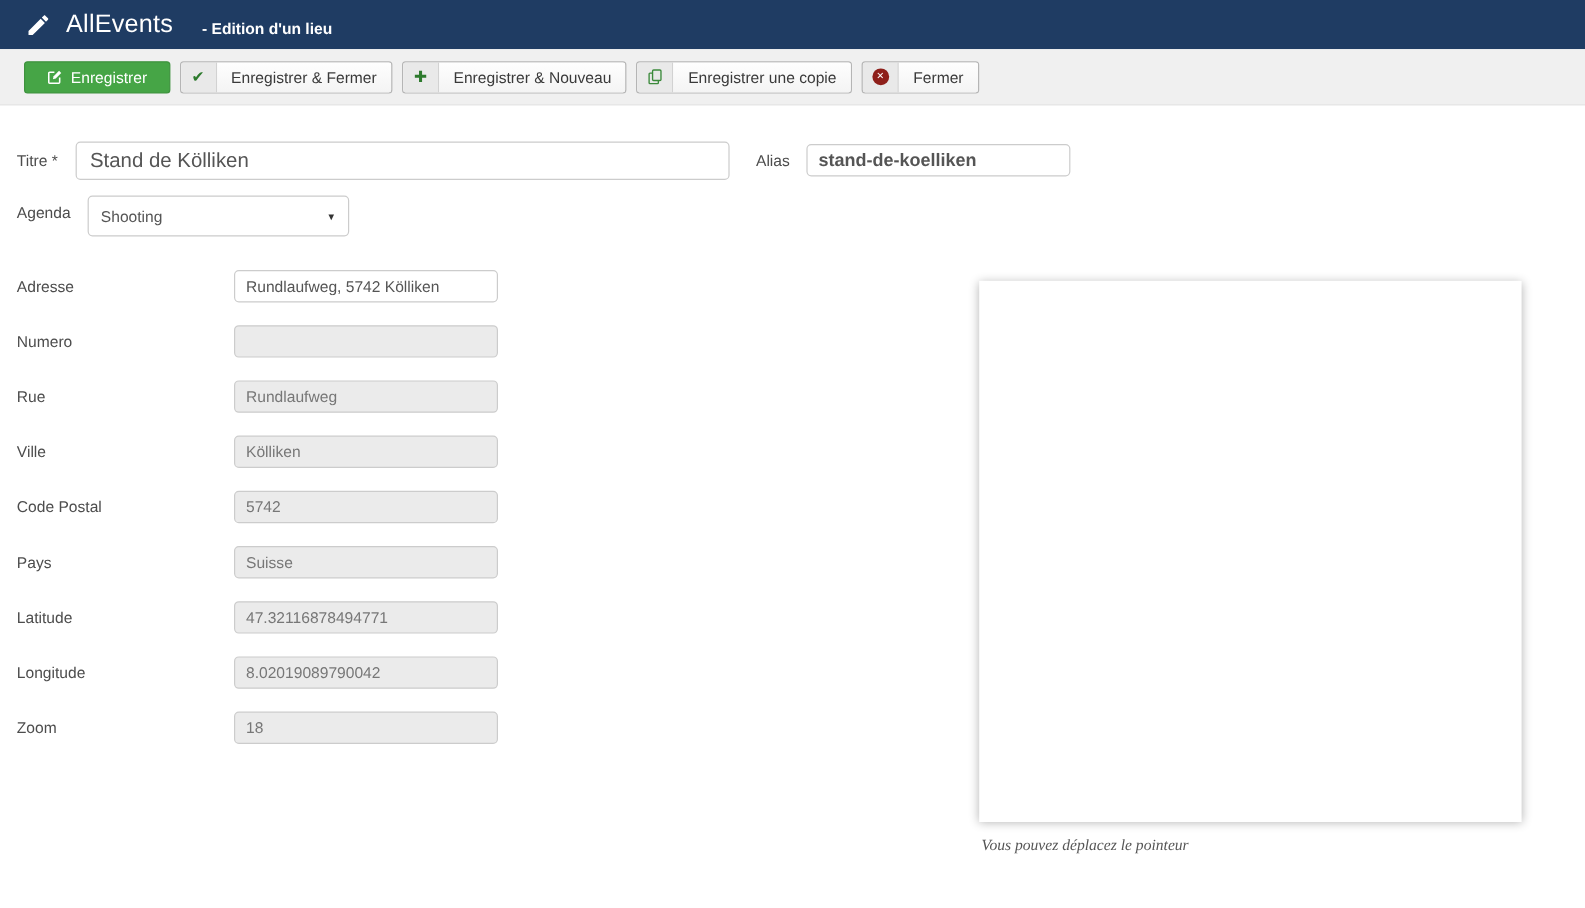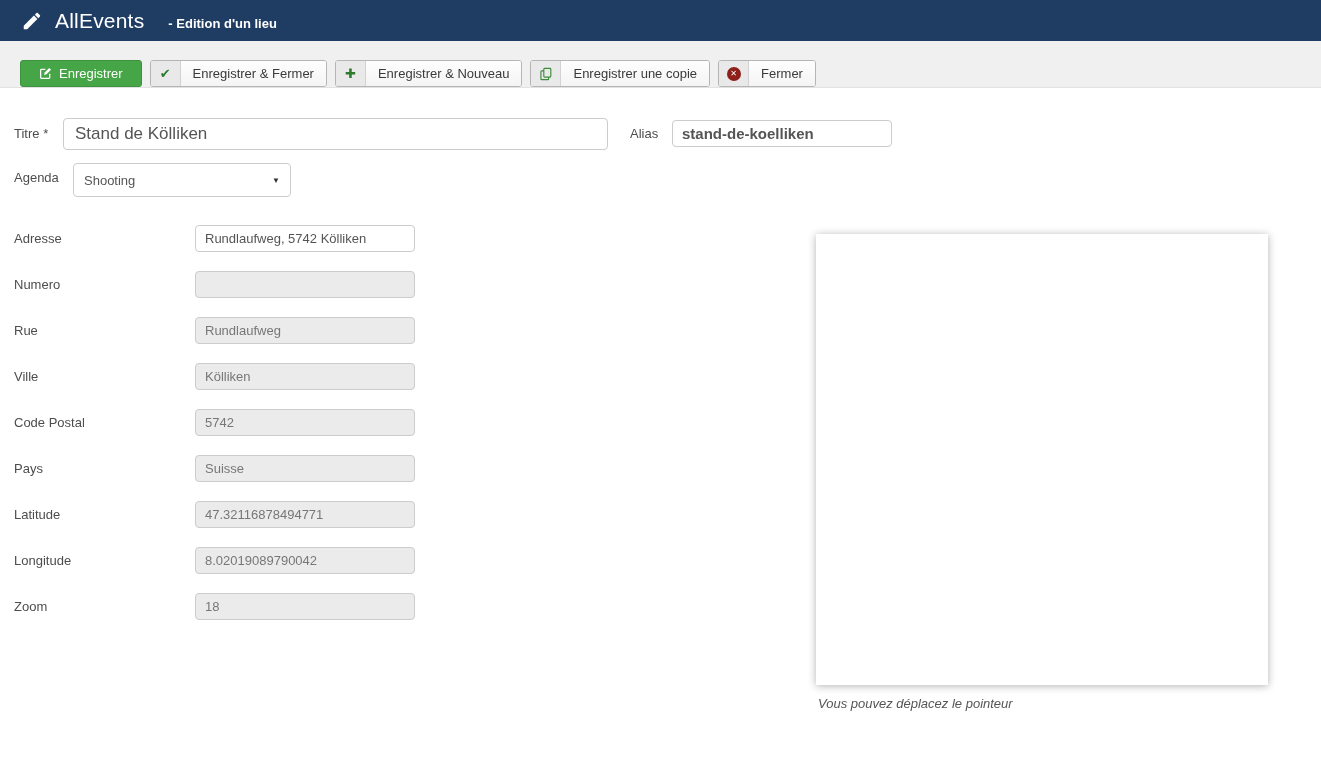--- a/index.html
+++ b/index.html
@@ -17,7 +17,7 @@
   
   .toolbar { position:absolute; top:41px; left:0; width:100%; height:47px;
              background:#f0f0f0; border-bottom:1px solid #e2e2e2;
-             display:flex; align-items:flex-end; gap:8px; padding-left:20px; }
+             display:flex; align-items:center; gap:8px; padding-left:20px; }
   button.tbtn { height:27px; border:1px solid #b5b5b5; border-radius:3px; background:#fdfdfd;
                 display:flex; align-items:stretch; padding:0; overflow:hidden; cursor:pointer;
                 font-family:inherit; }

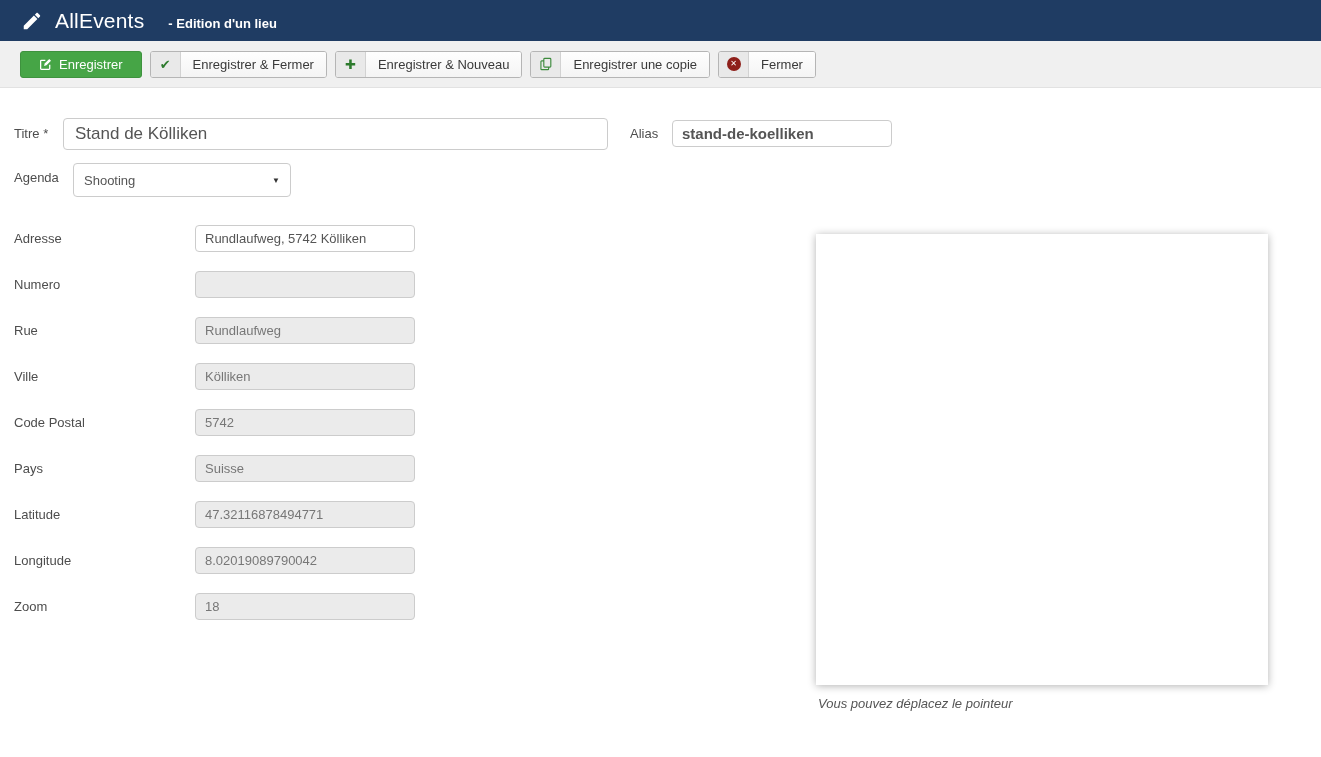--- a/index.html
+++ b/index.html
@@ -63,7 +63,7 @@
   .map-box { position:absolute; left:816px; top:146px; width:452px; height:451px;
              background:#fff; box-shadow:0 1px 8px rgba(0,0,0,0.30); }
   .map-caption { position:absolute; left:818px; top:608px; font-size:13px;
-                 font-style:italic; color:#555; }
+                 font-style:italic; color:#555;font-family:Liberation Serif, serif; }
 </style>
 </head>
 <body>

